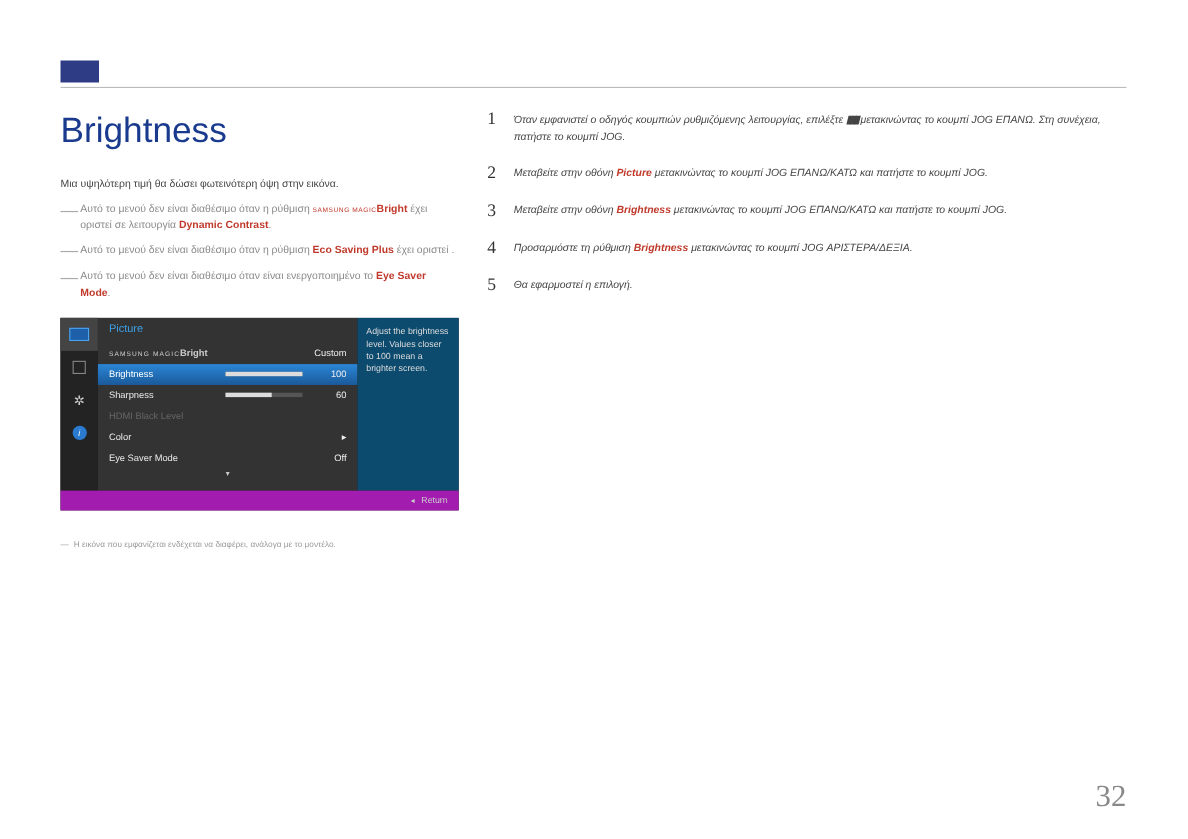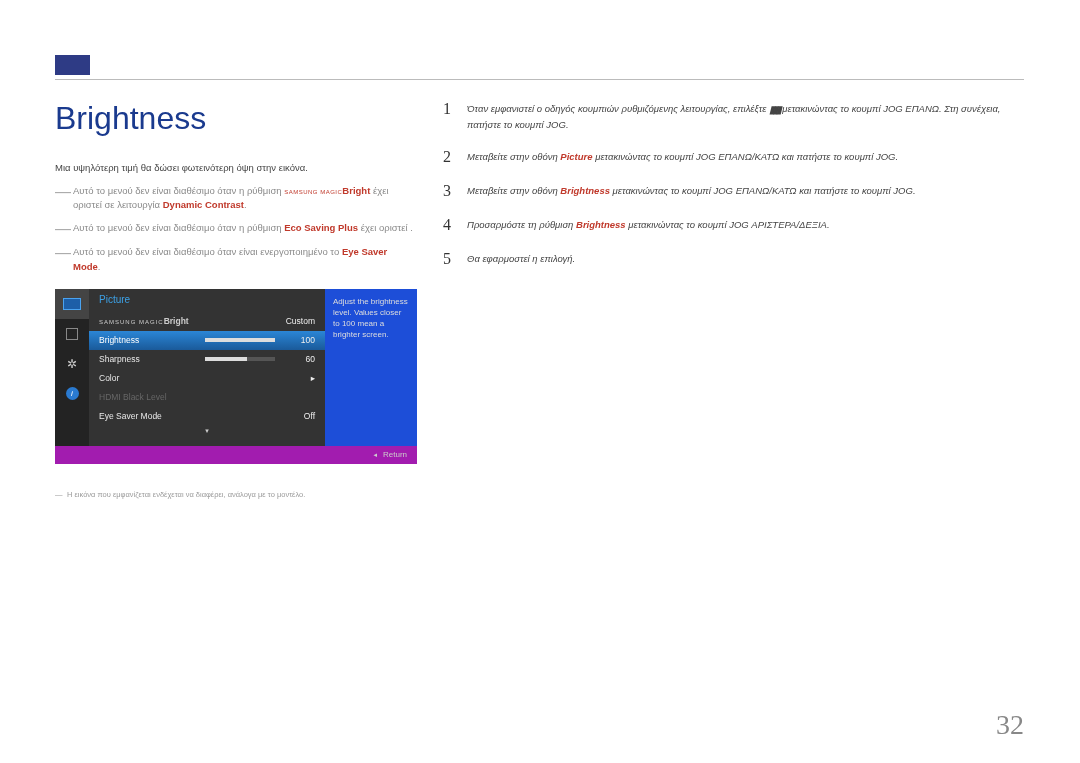--- a/index.html
+++ b/index.html
@@ -46,7 +46,7 @@
   .osd-val { width:34px; text-align:right; color:#eee; }
   .osd-bar { width:70px; height:4px; background:#555; margin-right:6px; position:relative; }
   .osd-bar .fill { position:absolute; left:0; top:0; bottom:0; background:#ddd; }
-  .osd-help { position:absolute; right:0; top:0; width:92px; bottom:18px; background:#1d4ed8; padding:7px 8px; font-size:8px; line-height:1.4; color:#ddd;margin-left:41px; }
+  .osd-help { position:absolute; right:0; top:0; width:92px; bottom:18px; background:#0c4a6e; padding:7px 8px; font-size:8px; line-height:1.4; color:#ddd;margin-left:41px; }
   .osd-foot { position:absolute; left:0; right:0; bottom:0; height:18px; background:#a21caf; display:flex; align-items:center; justify-content:flex-end; padding:0 10px; font-size:8px; color:#ccc; }
   .osd-foot .arr { margin:0 6px; font-size:7px; }
   .osd-main .arrow-dn { text-align:center; font-size:7px; color:#ccc; margin-top:1px; }

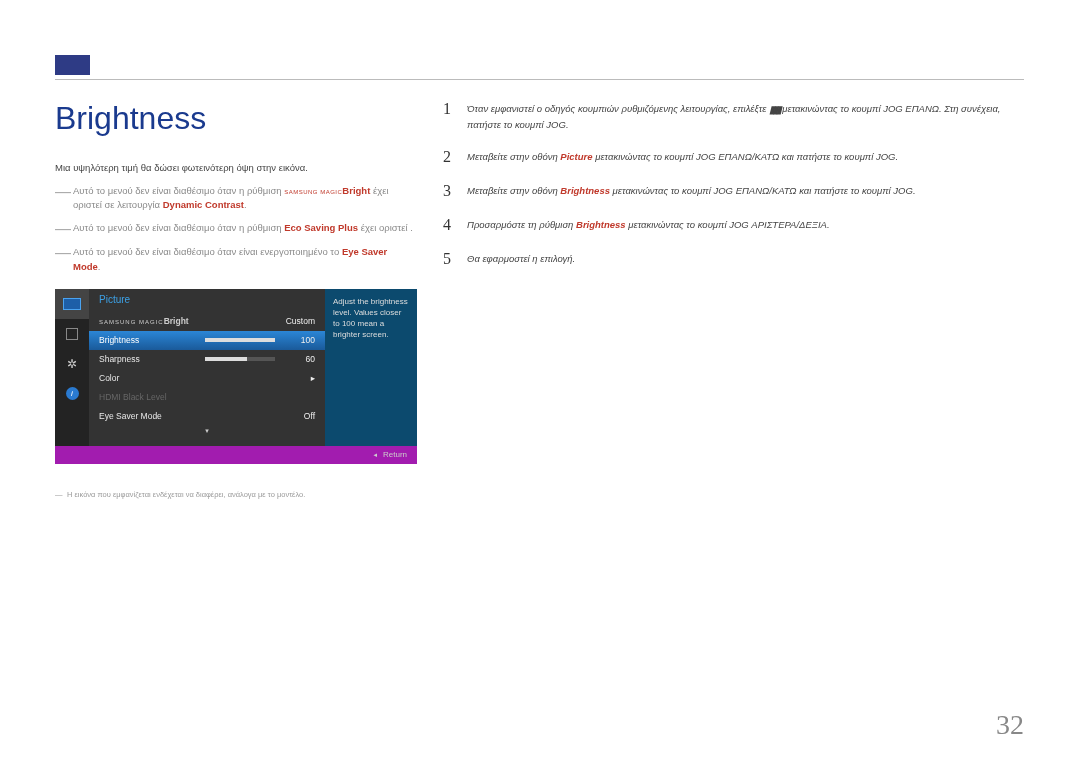--- a/index.html
+++ b/index.html
@@ -122,12 +122,12 @@
               </div>
             <span class="osd-val">60</span>
           </div>
+          <div class="osd-row dim">
+            <span class="osd-lbl">HDMI Black Level</span>
+          </div>
           <div class="osd-row">
             <span class="osd-lbl">Color</span>
             <span class="osd-val">▸</span>
-          </div>
-          <div class="osd-row dim">
-            <span class="osd-lbl">HDMI Black Level</span>
           </div>
           <div class="osd-row">
             <span class="osd-lbl">Eye Saver Mode</span>

